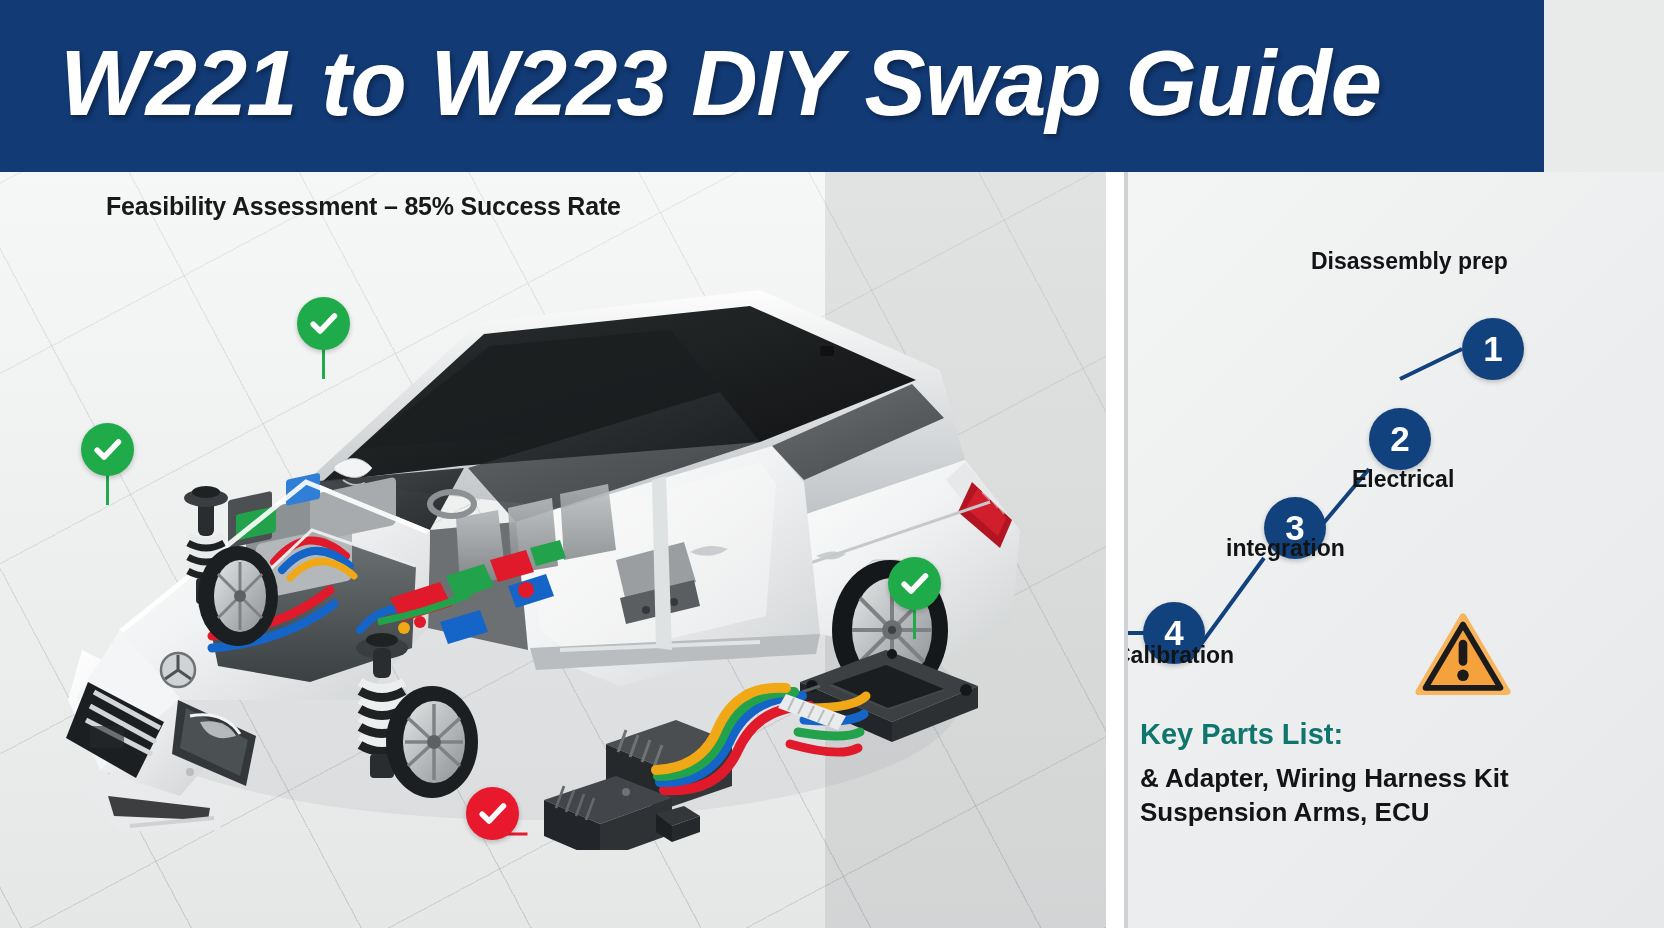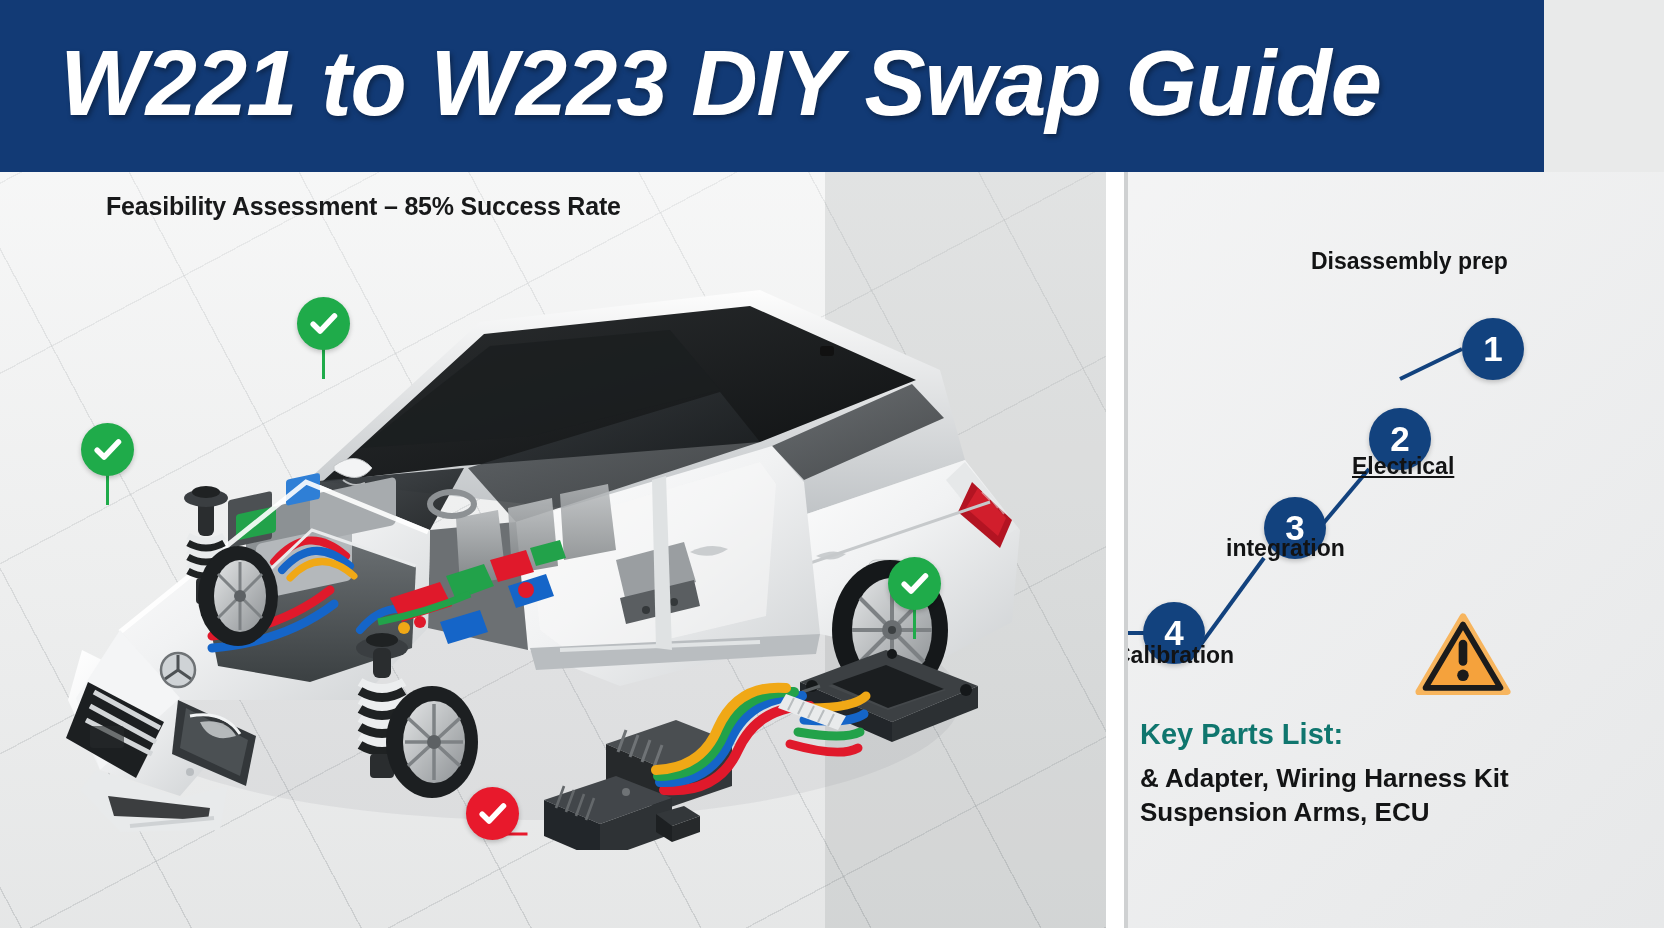--- a/index.html
+++ b/index.html
@@ -412,7 +412,7 @@
     <div class="node" style="left:241px;top:236px;">
       <span>2</span>
     </div>
-    <div class="node-label" style="left:224px;top:281px;text-decoration:underline;">Electrical</div>
+    <div class="node-label" style="left:224px;top:294px;">Electrical</div>
 
 
     <div class="node" style="left:136px;top:325px;">

